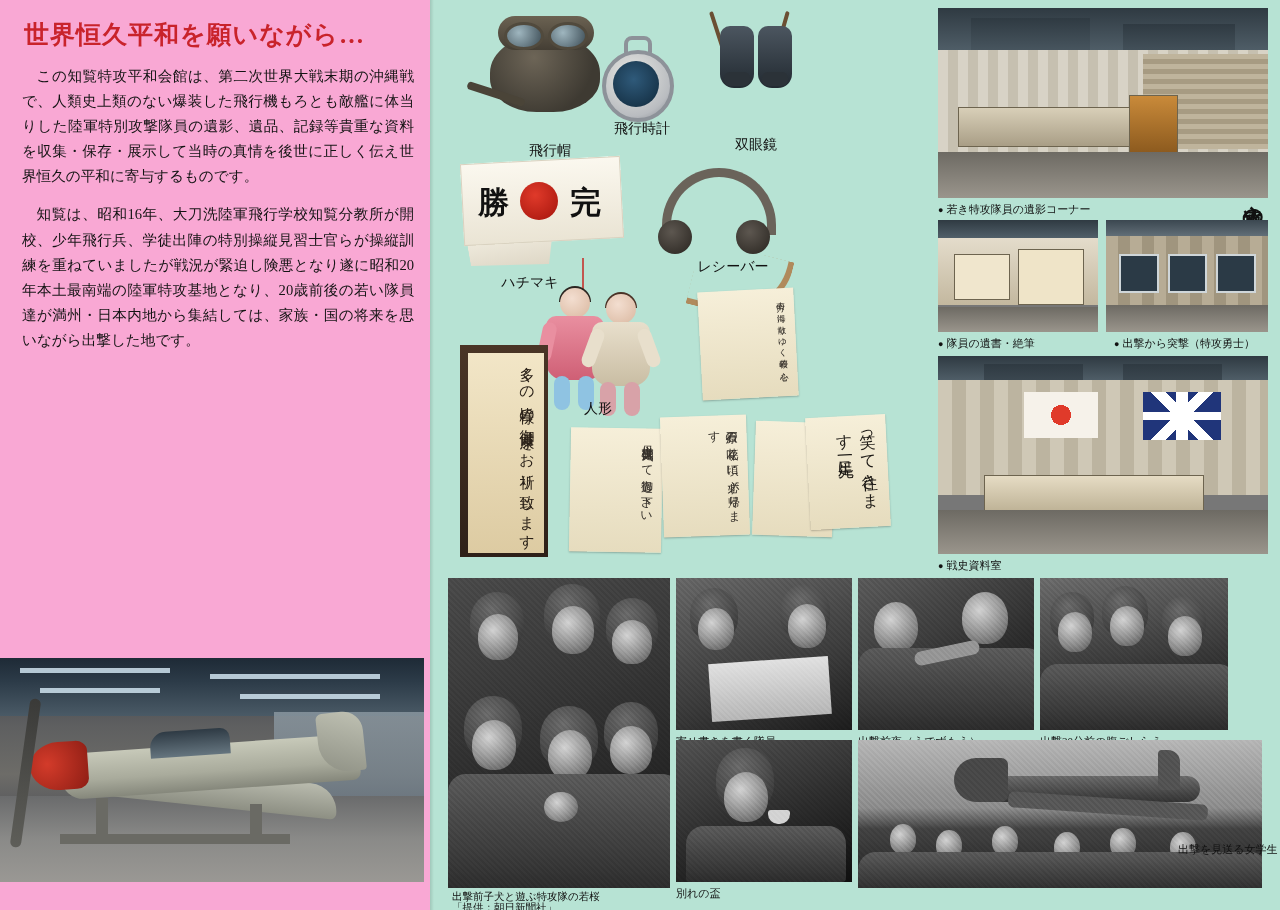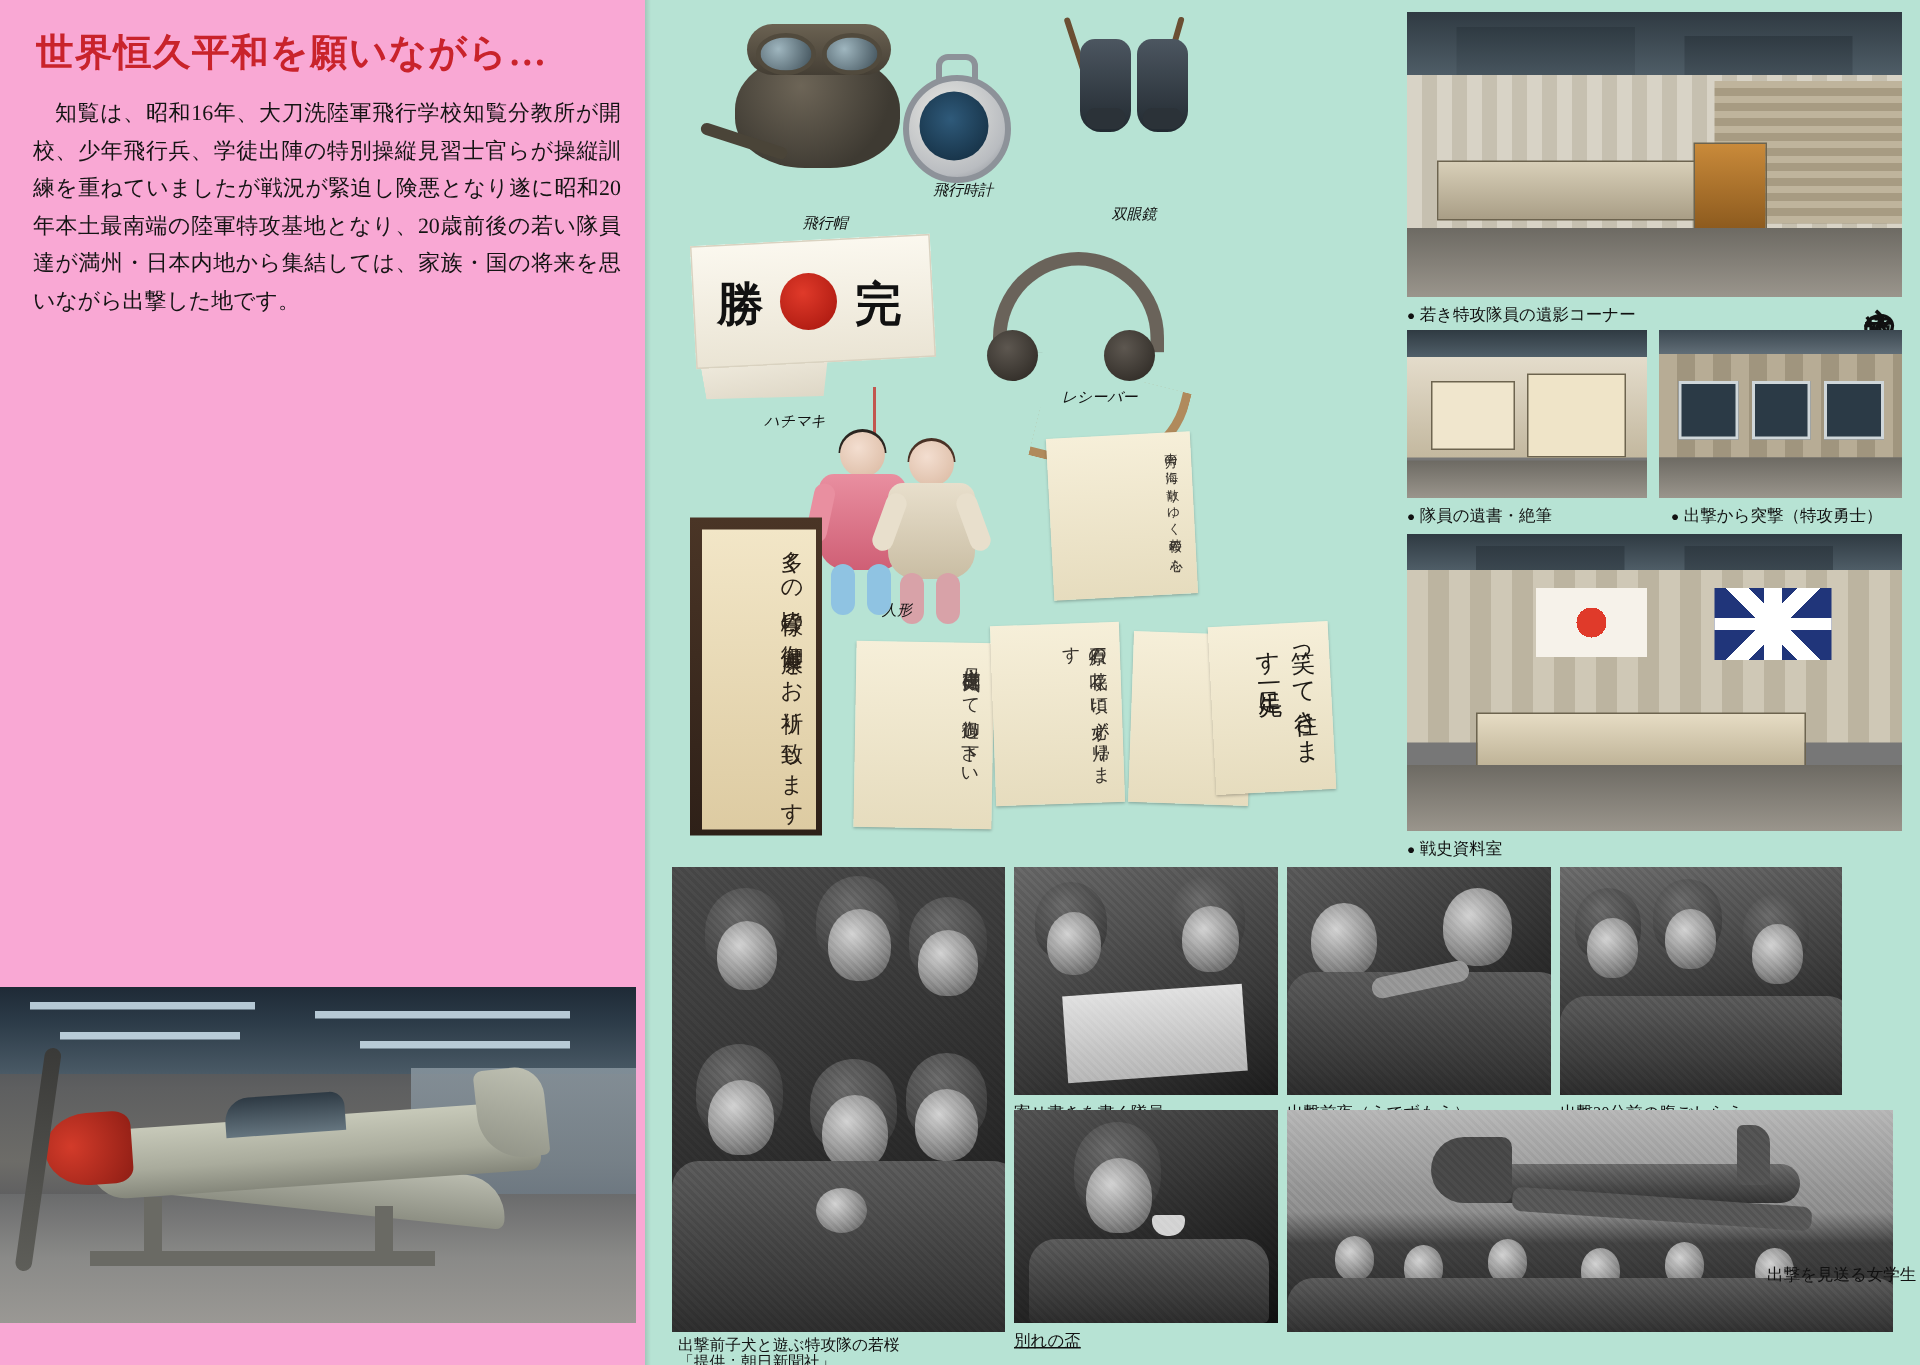--- a/index.html
+++ b/index.html
@@ -400,6 +400,7 @@
     <div class="left-title">世界恒久平和を願いながら…</div>
 
     <div class="left-body">
+      <p class="first">この知覧特攻平和会館は、第二次世界大戦末期の沖縄戦で、人類史上類のない爆装した飛行機もろとも敵艦に体当りした陸軍特別攻撃隊員の遺影、遺品、記録等貴重な資料を収集・保存・展示して当時の真情を後世に正しく伝え世界恒久の平和に寄与するものです。</p>
       <p>知覧は、昭和16年、大刀洗陸軍飛行学校知覧分教所が開校、少年飛行兵、学徒出陣の特別操縦見習士官らが操縦訓練を重ねていましたが戦況が緊迫し険悪となり遂に昭和20年本土最南端の陸軍特攻基地となり、20歳前後の若い隊員達が満州・日本内地から集結しては、家族・国の将来を思いながら出撃した地です。</p>
     </div>
 

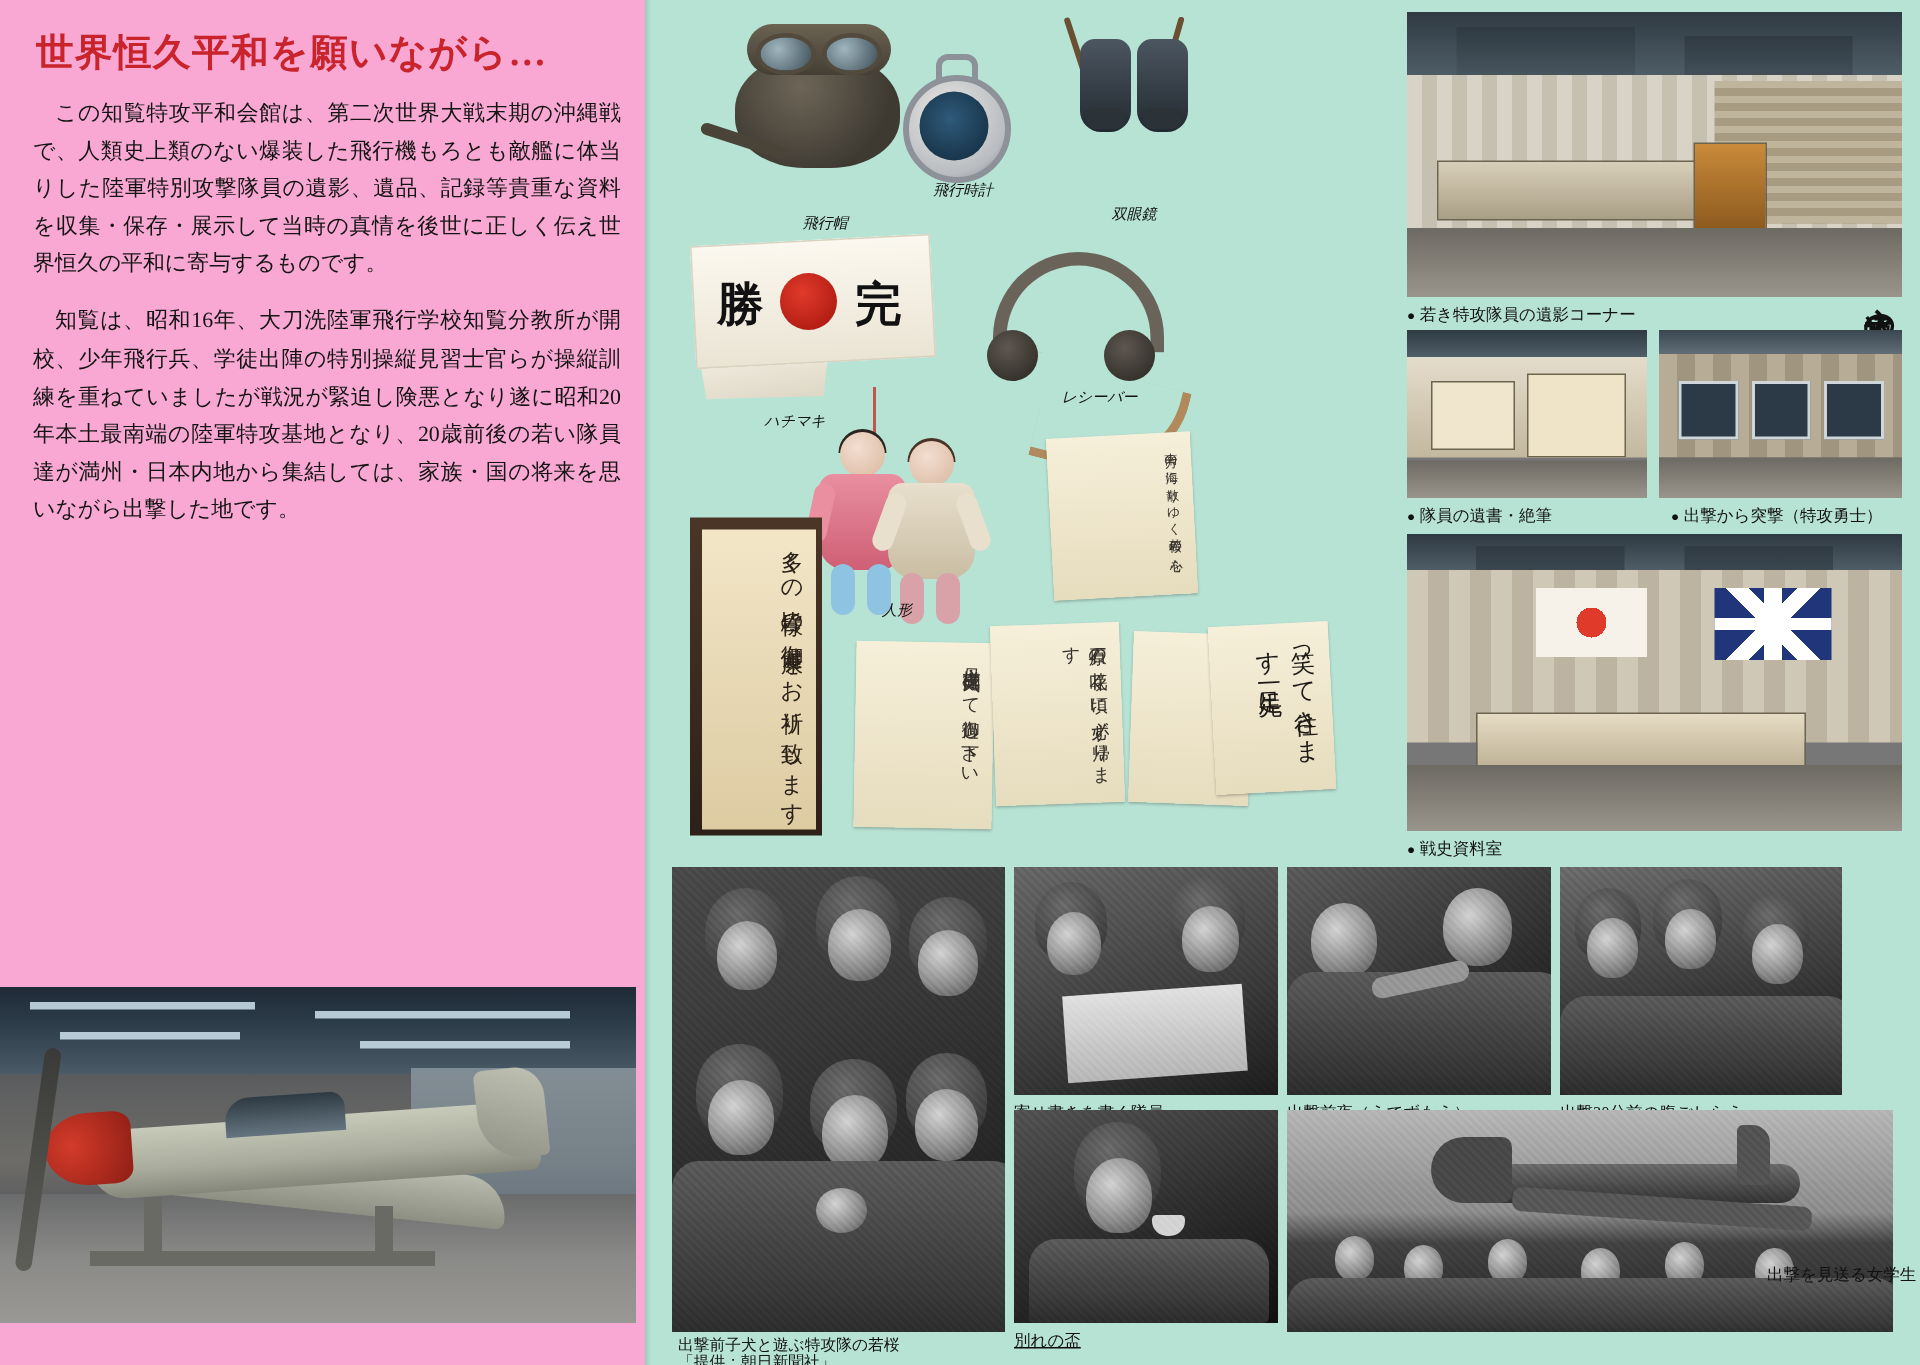--- a/index.html
+++ b/index.html
@@ -231,7 +231,7 @@
   
   .artifact { position: absolute; }
   .art-cap {
-    position:absolute; font-size:10px; color:#111; white-space:nowrap;font-style:italic;
+    position:absolute; font-size:14px; color:#111; white-space:nowrap;
   }
 
   .goggles-cap, .watch-cap, .binoc-cap, .hachimaki-cap, .receiver-cap, .doll-cap {

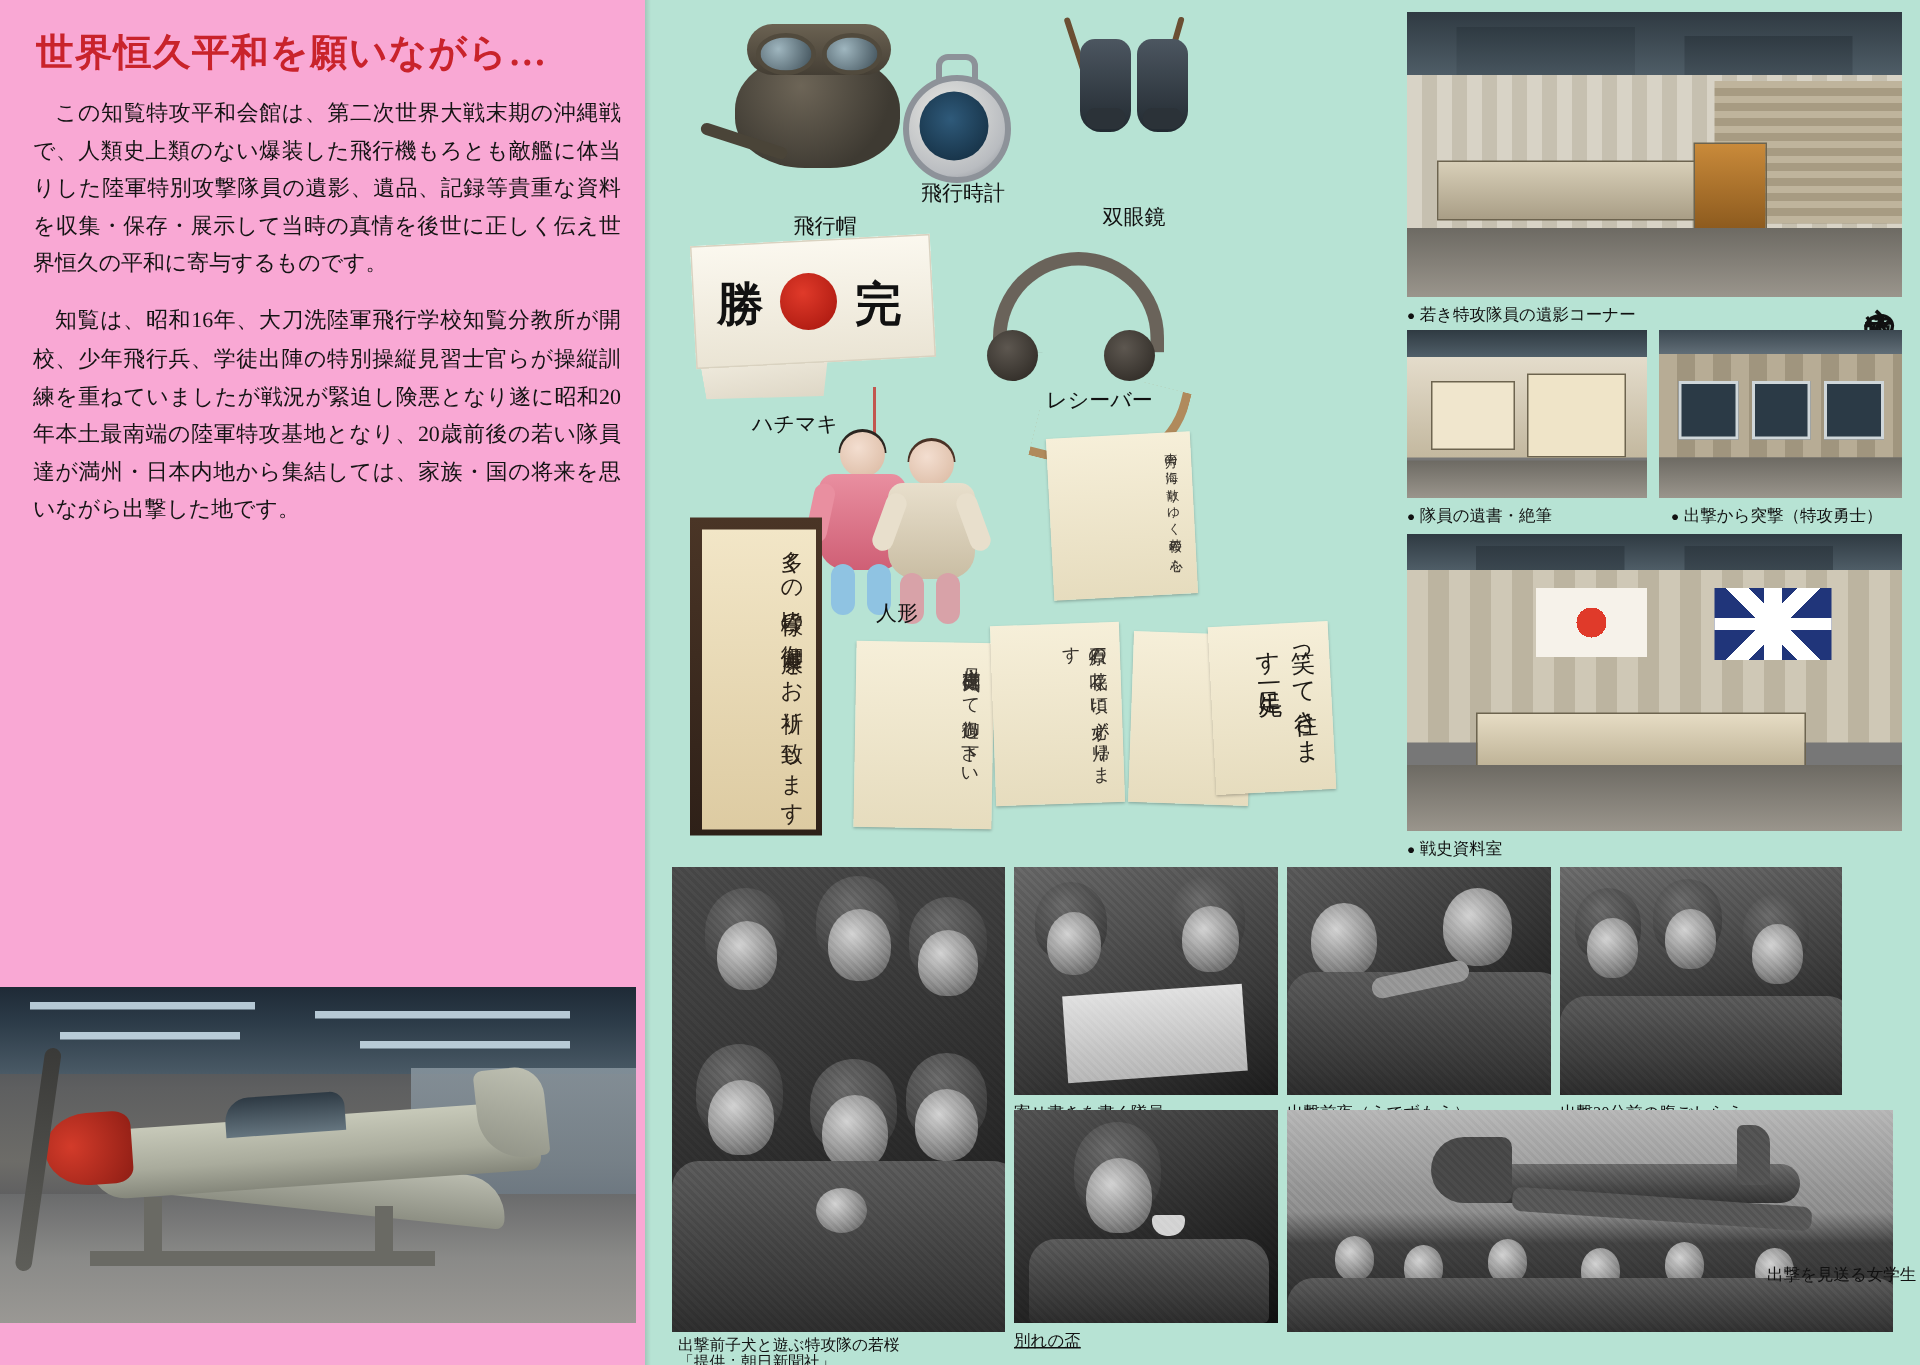--- a/index.html
+++ b/index.html
@@ -638,7 +638,7 @@
       <div style="position:absolute; left:92px; top:70px; width:22px; height:14px; background:#d9d3c4; border-radius:3px 3px 10px 10px;"></div>
       <div class="grain"></div>
     </div>
-    <div class="cap plain" style="left:246px; top:886px;text-decoration:underline;">別れの盃</div>
+    <div class="cap plain" style="left:246px; top:886px;">別れの盃</div>
 
     <div class="photo bw" style="left:428px; top:740px; width:404px; height:148px;">
       <div class="bwbase" style="background:linear-gradient(180deg,#b9b6ad 0%,#8f8c84 46%,#44423d 60%,#232220 100%);"></div>

